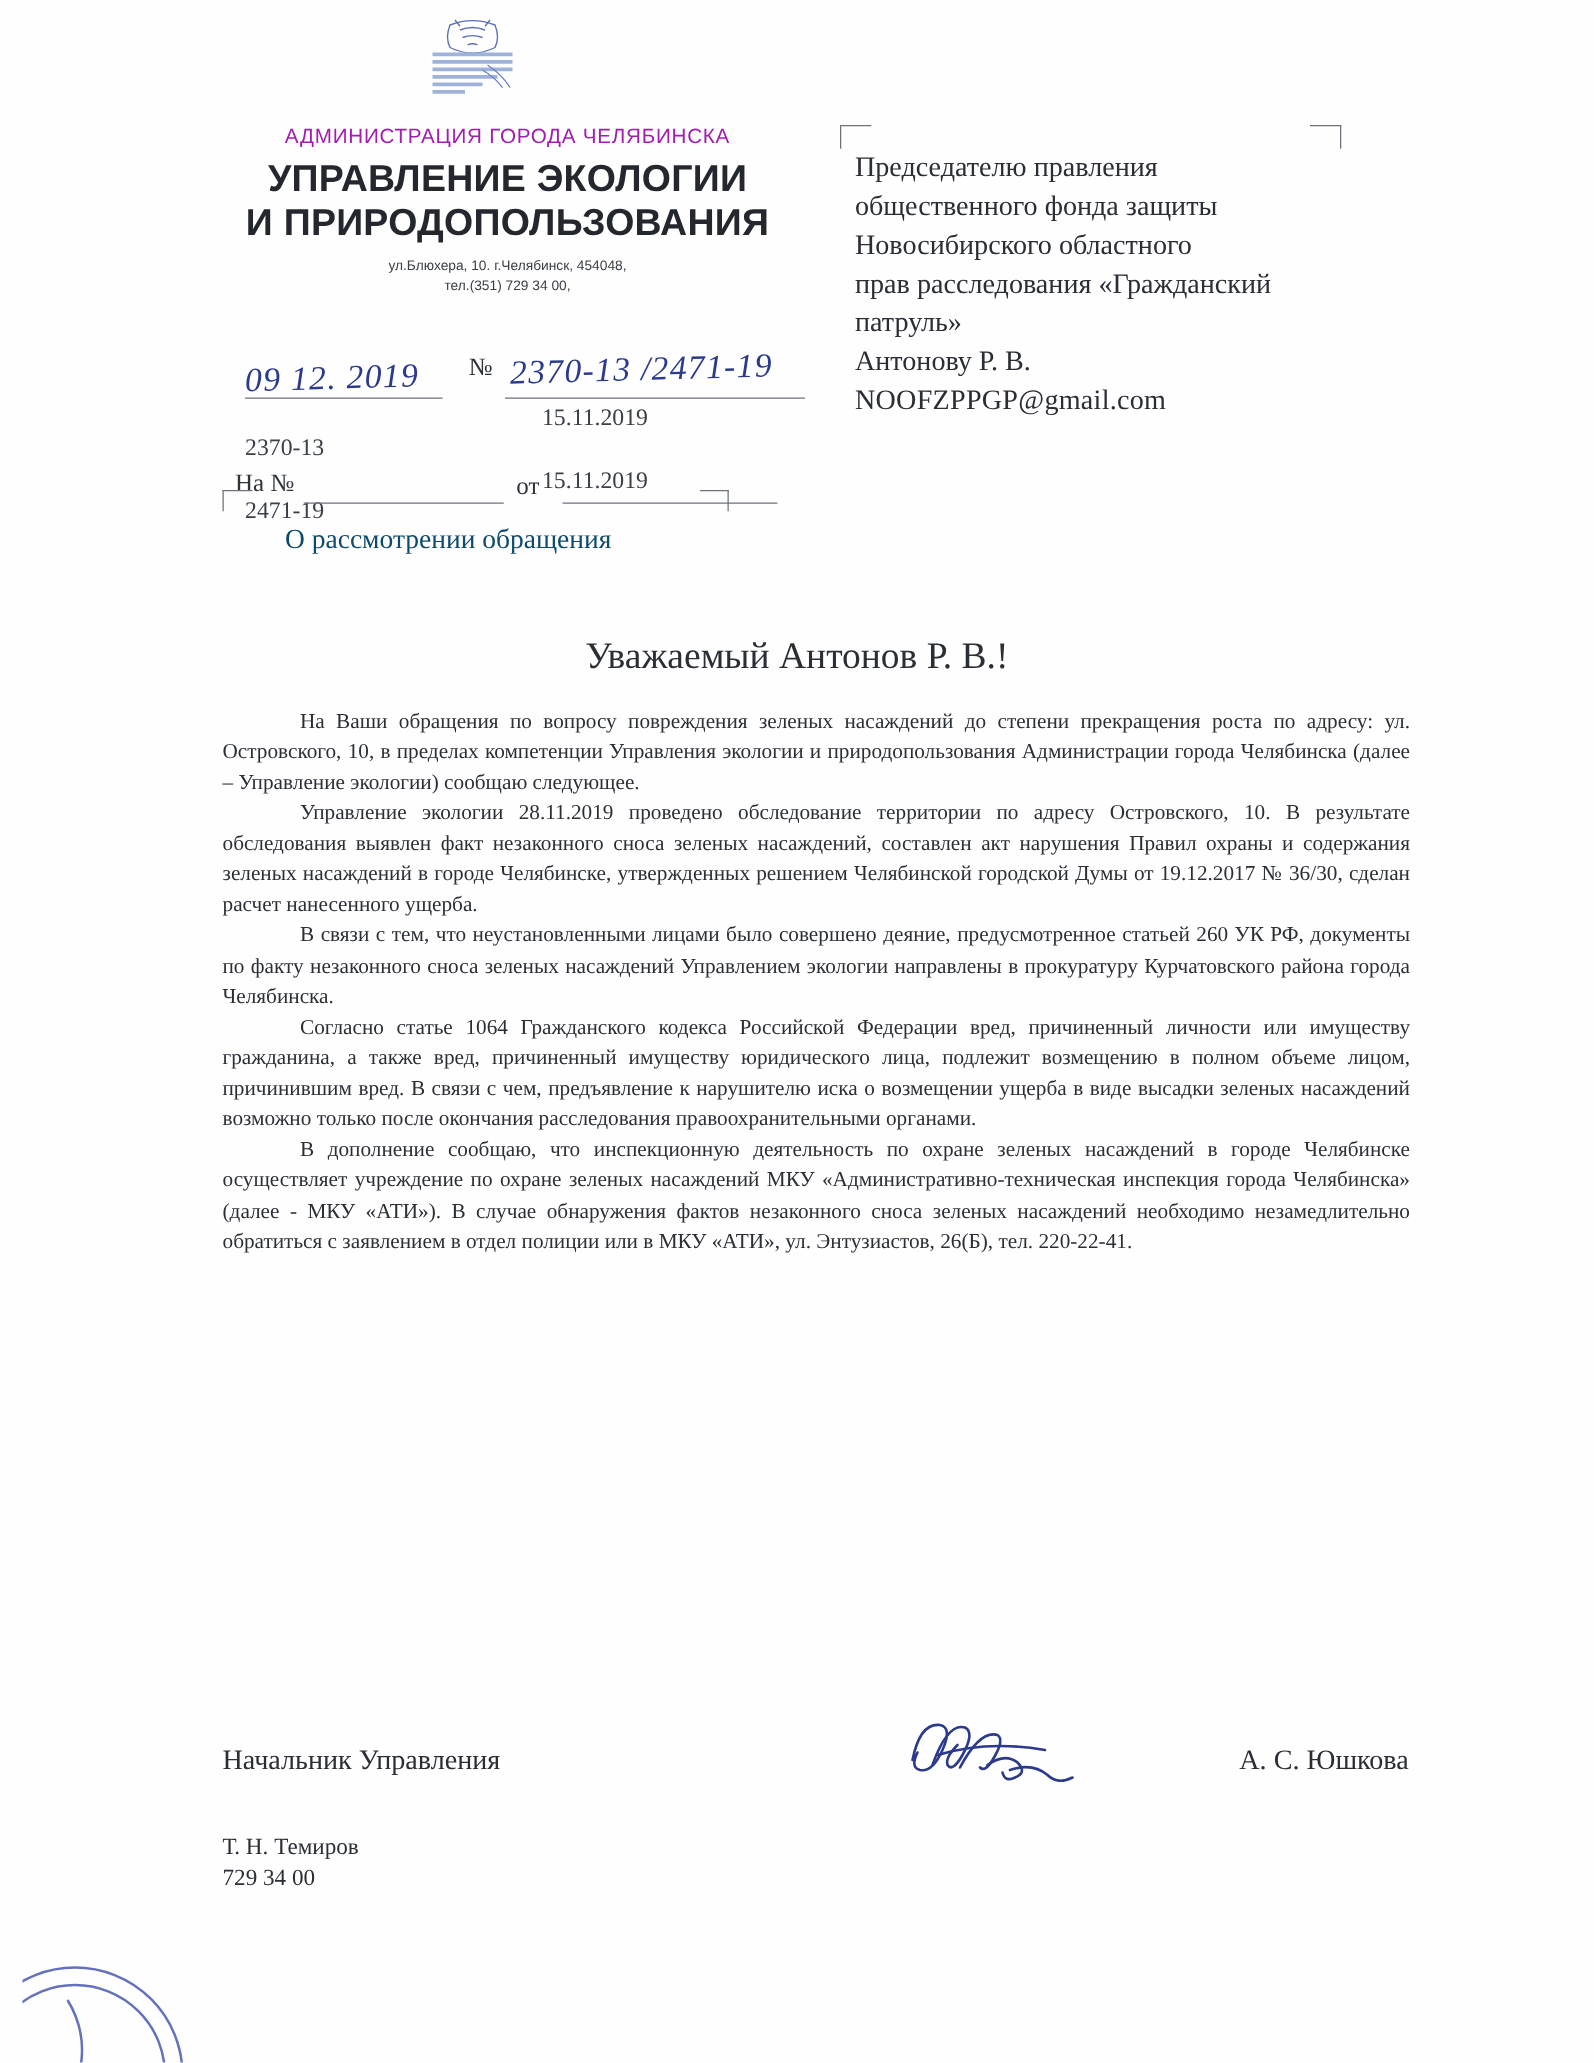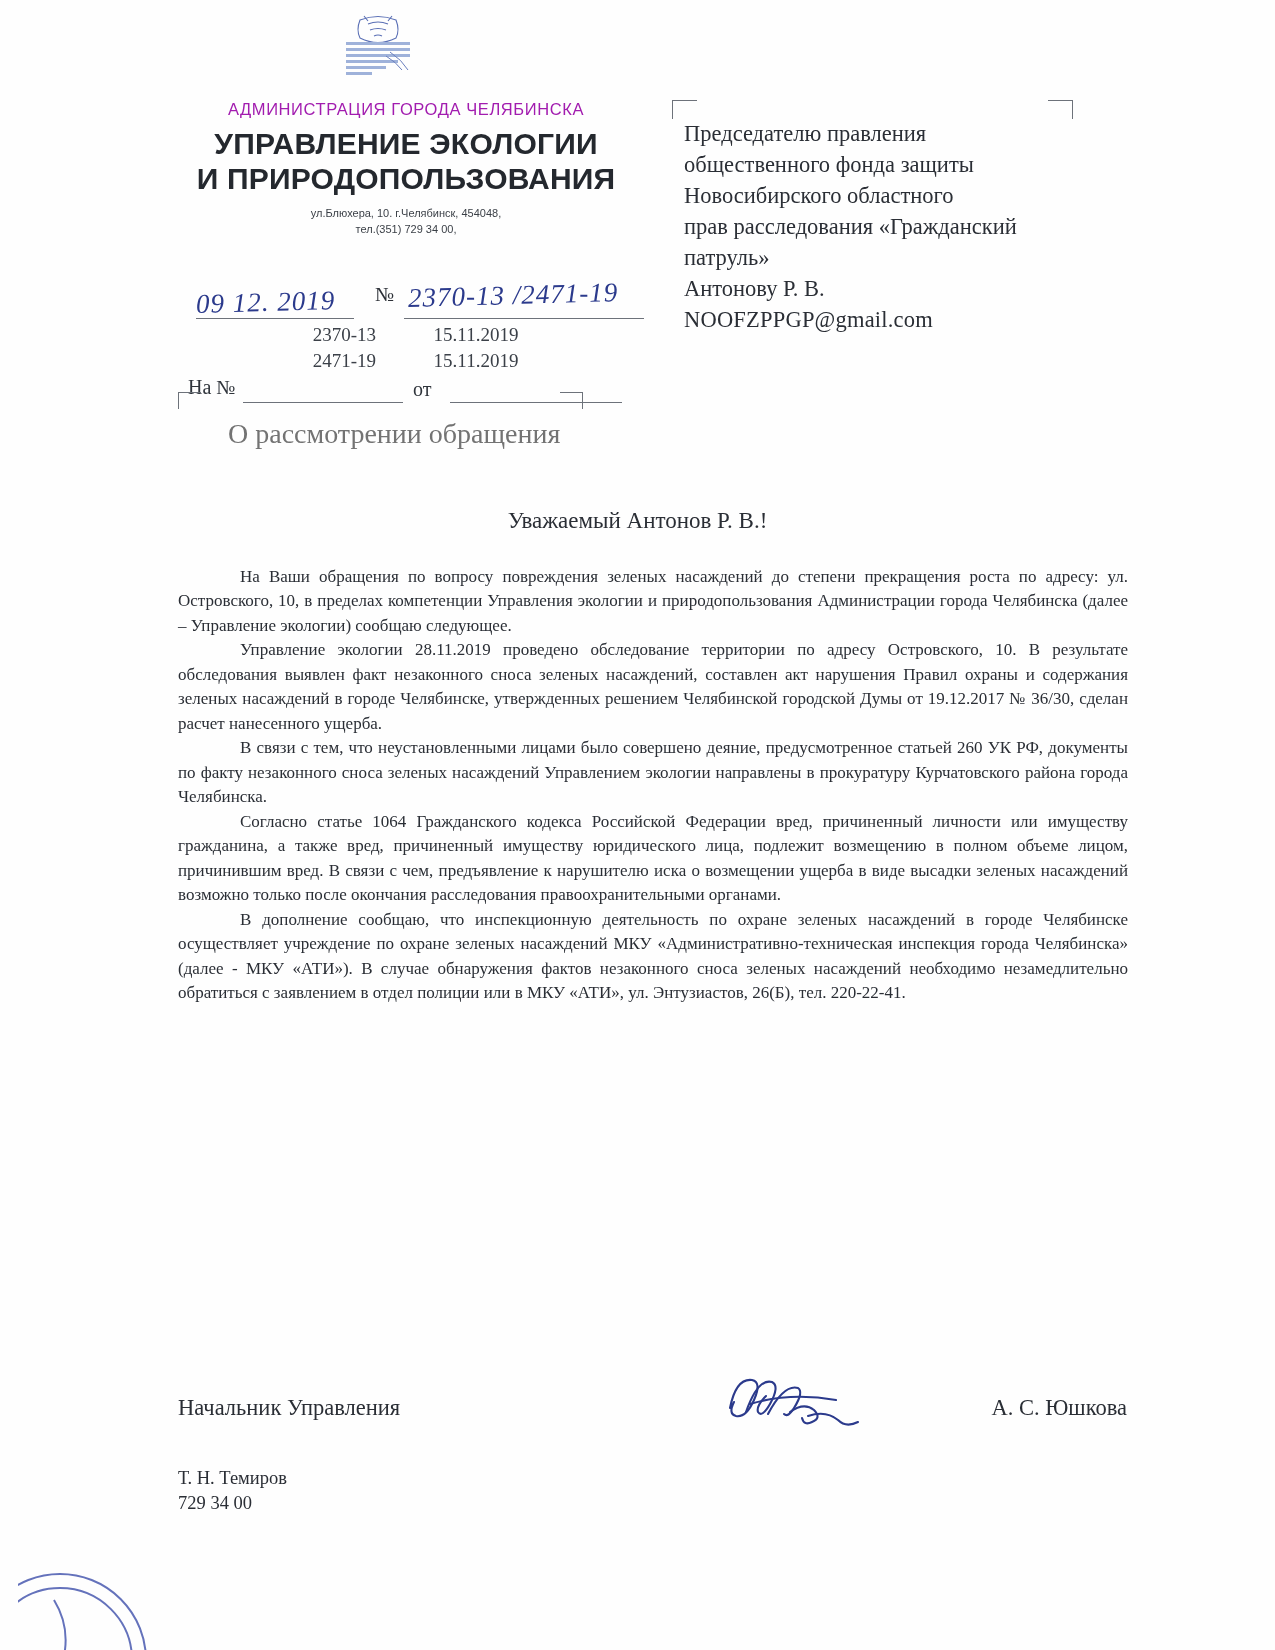--- a/index.html
+++ b/index.html
@@ -92,7 +92,7 @@
     color: #3b4048;
   }
   .reg-rows .row { display: flex; }
-  .reg-rows .c1 { width: 180px; text-align: right; }
+  .reg-rows .c1 { width: 180px; text-align: left; margin-top: 24px; }
   .reg-rows .c2 { width: 200px; text-align: center; }
 
   .na-line {

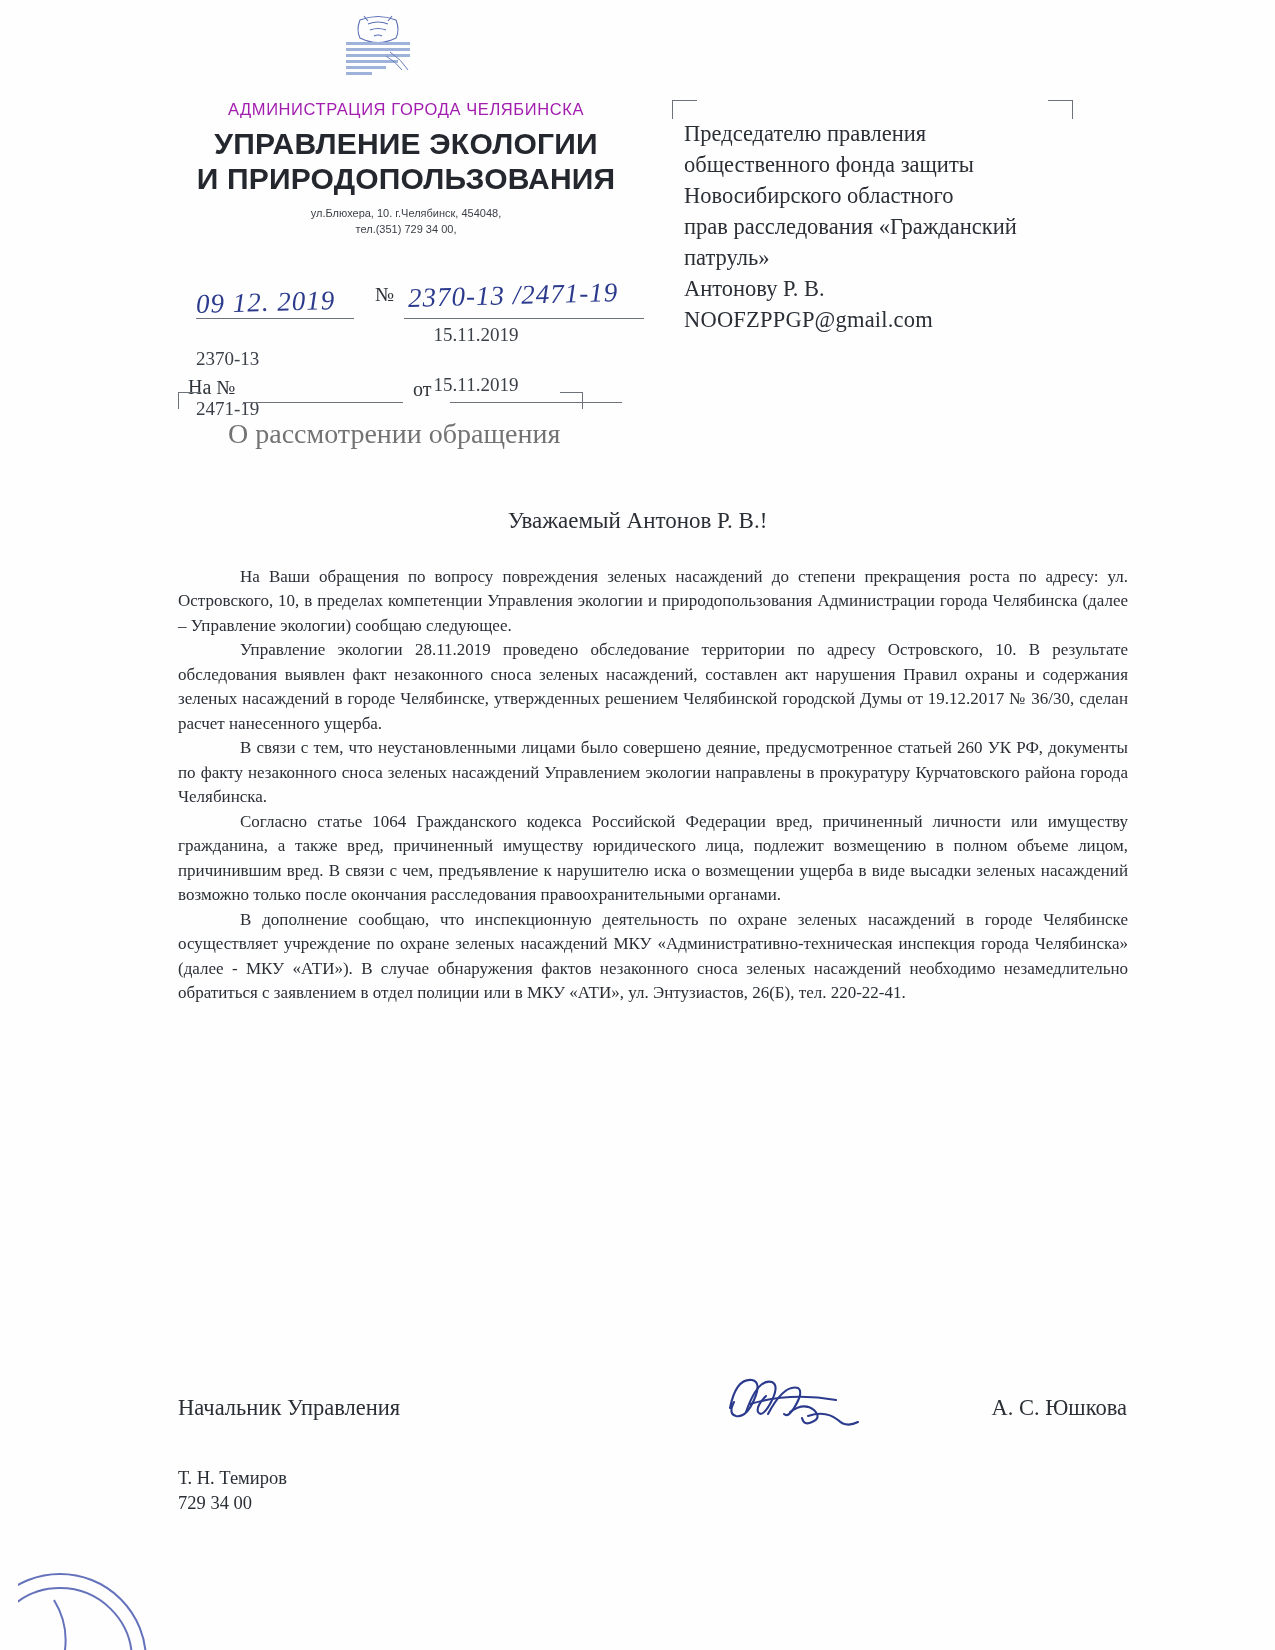--- a/index.html
+++ b/index.html
@@ -137,8 +137,8 @@
     position: absolute;
     left: 228px;
     top: 418px;
-    font-size: 28px;
-    color: #737373;
+    font-size: 22px;
+    color: #0c4a6e;
   }
 
   

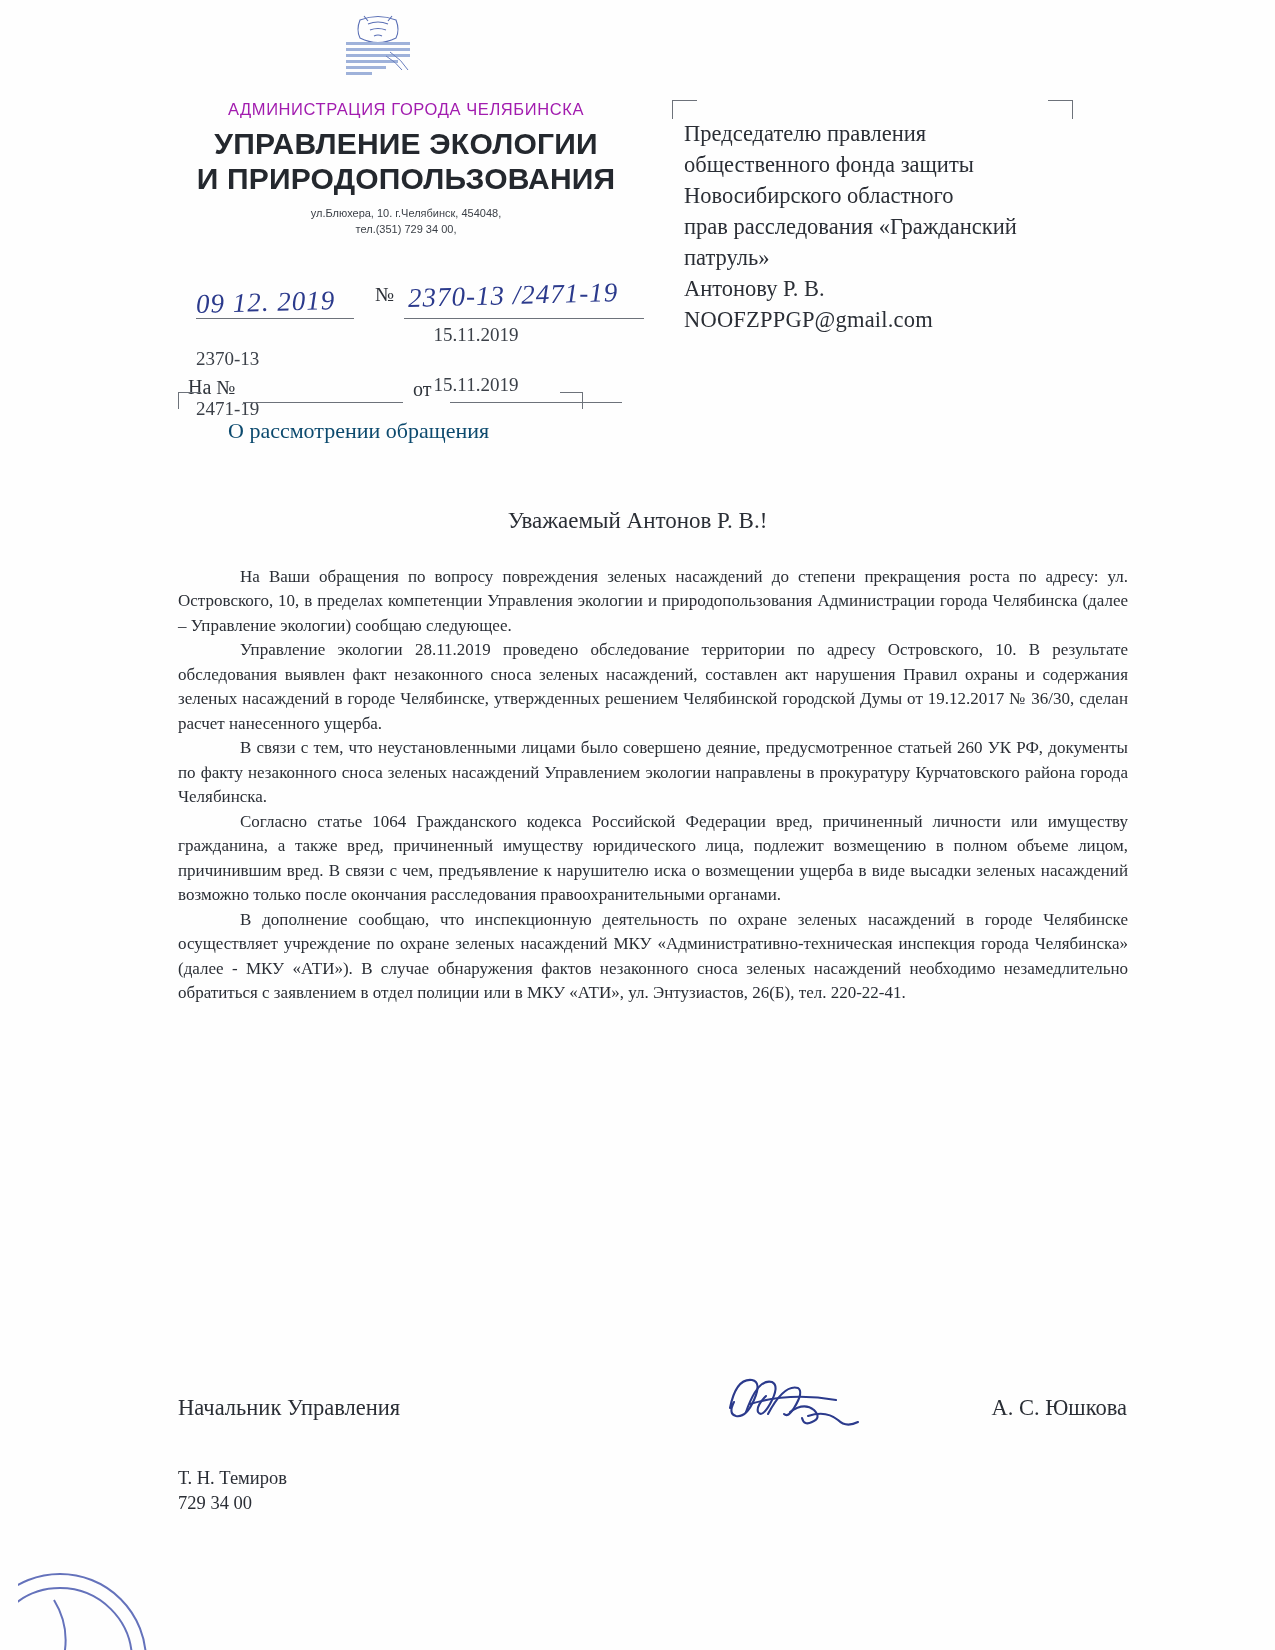--- a/index.html
+++ b/index.html
@@ -148,7 +148,7 @@
     top: 508px;
     width: 1275px;
     text-align: center;
-    font-size: 23px;
+    font-size: 30px;
     color: #2a2e35;
   }
 

